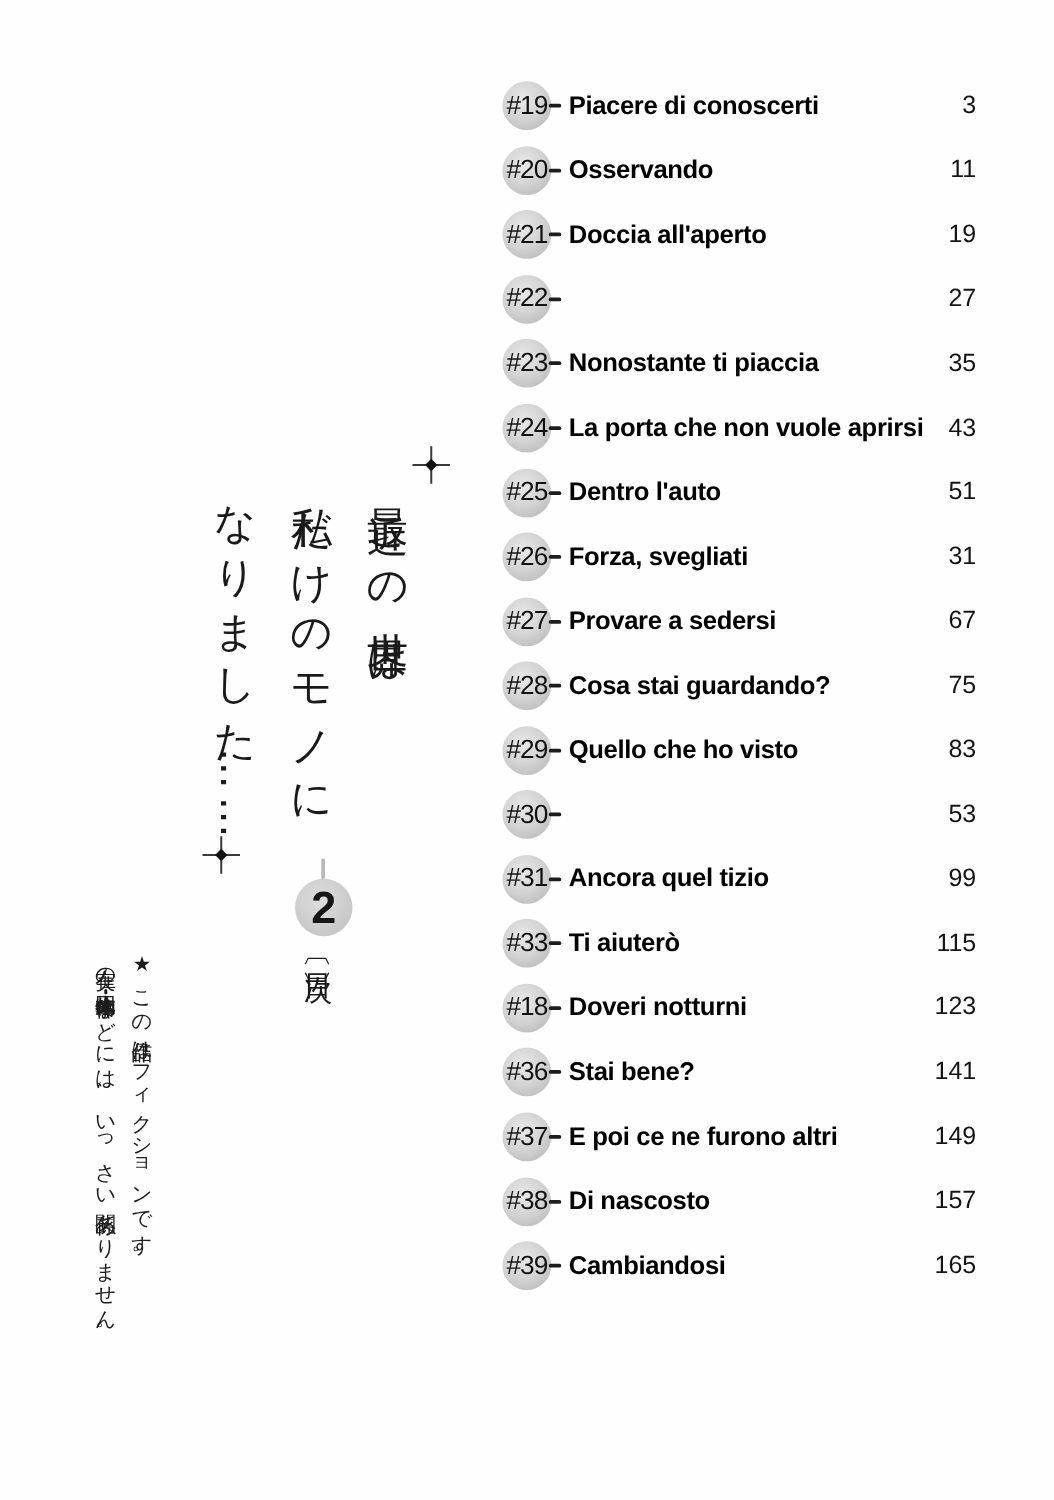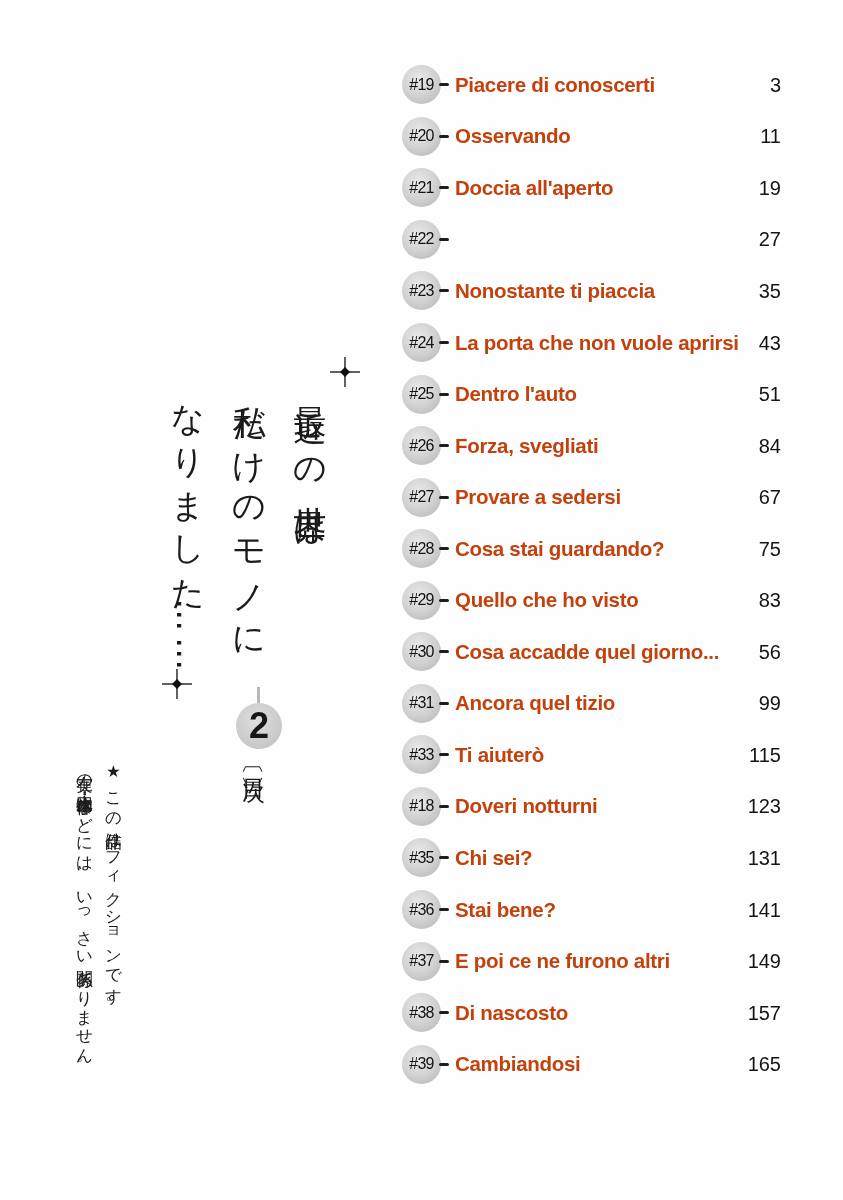--- a/index.html
+++ b/index.html
@@ -39,7 +39,7 @@
     display: flex;
     align-items: center;
     justify-content: center;
-    font-size: 16px;
+    font-size: 21px;
     font-weight: 500;
     letter-spacing: -0.8px;
     color: #121212;

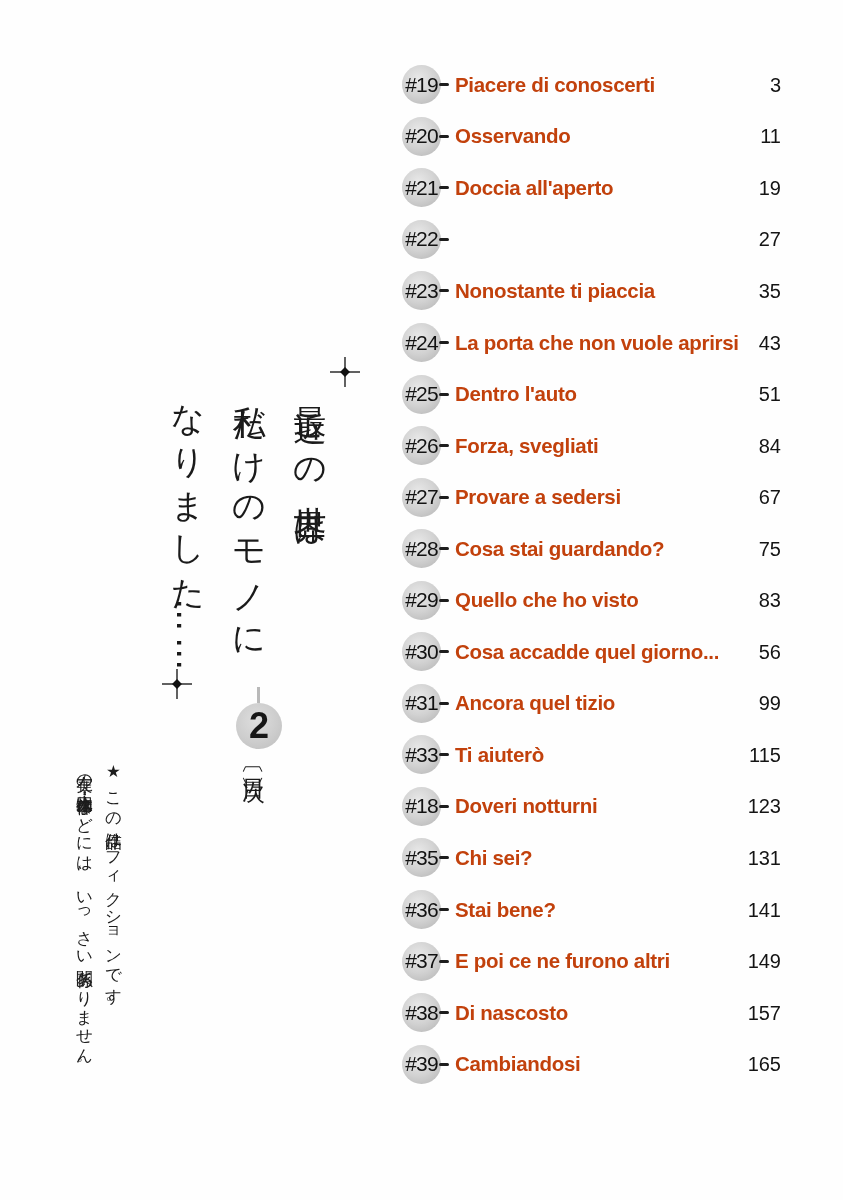--- a/index.html
+++ b/index.html
@@ -60,7 +60,7 @@
     font-size: 20.5px;
     letter-spacing: -0.3px;
     white-space: nowrap;
-    color: #c2410c;
+    color: #000000;
     text-align: right;
   }
   .page-number {

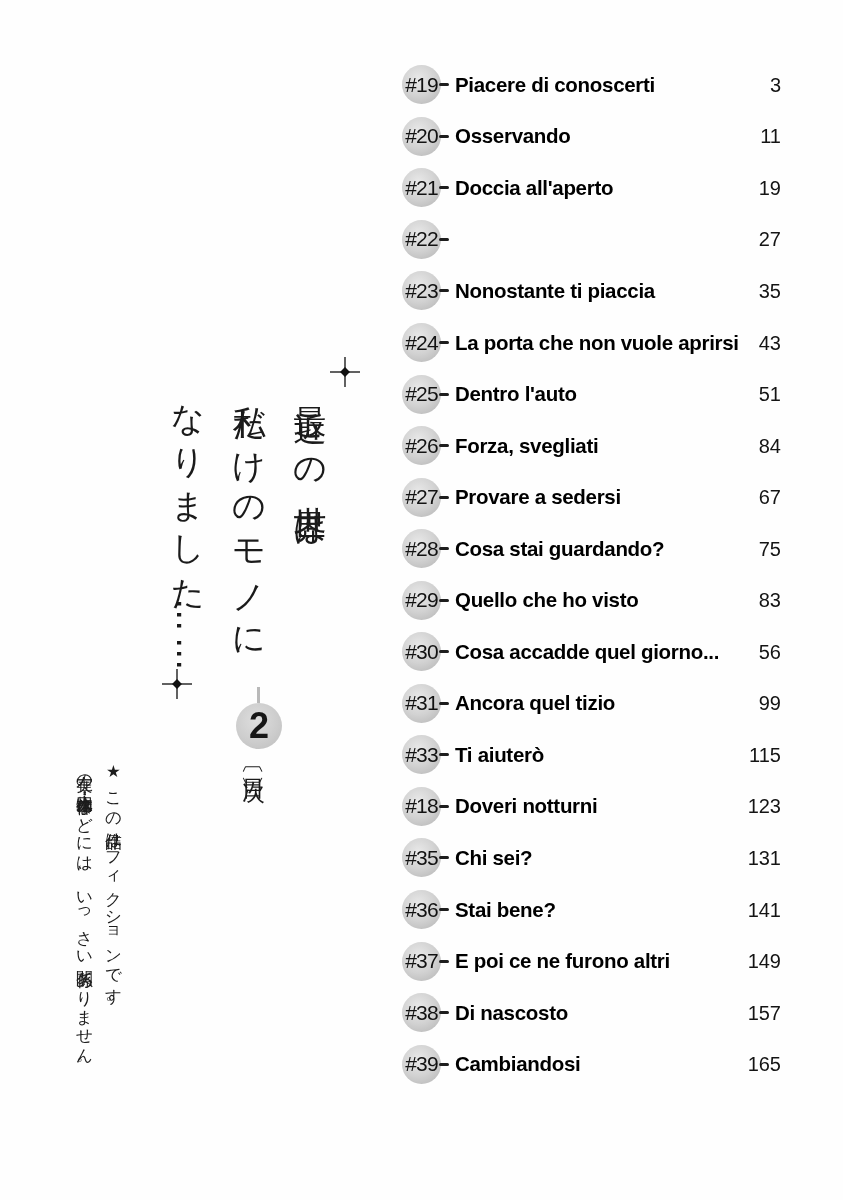--- a/index.html
+++ b/index.html
@@ -226,7 +226,7 @@
       <div class="chapter-badge">#26</div>
       <div class="badge-dash"></div>
       <span class="chapter-title">Forza, svegliati</span>
-      <span class="page-number">84</span>
+      <span class="page-number">31</span>
     </div>
     <div class="toc-row">
       <div class="chapter-badge">#27</div>

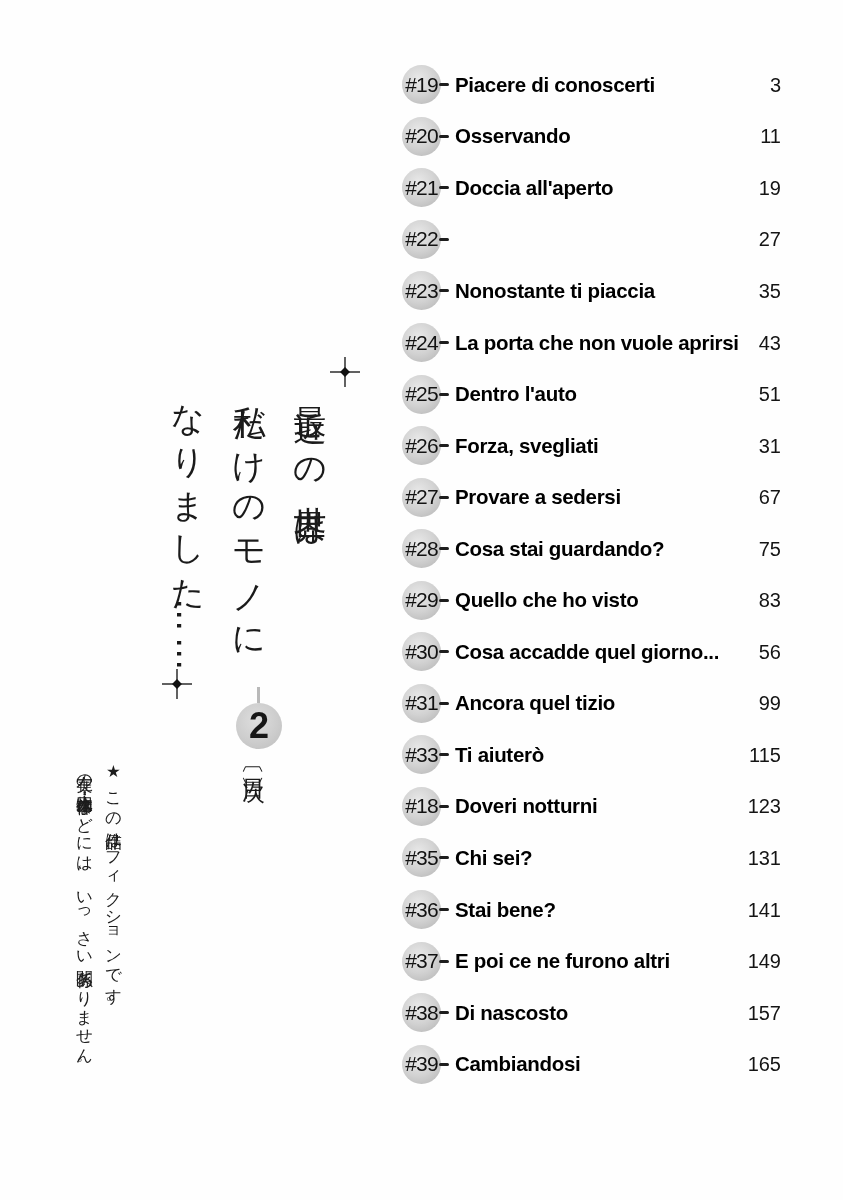--- a/index.html
+++ b/index.html
@@ -249,7 +249,6 @@
     <div class="toc-row">
       <div class="chapter-badge">#30</div>
       <div class="badge-dash"></div>
-      <span class="chapter-title">Cosa accadde quel giorno...</span>
       <span class="page-number">56</span>
     </div>
     <div class="toc-row">

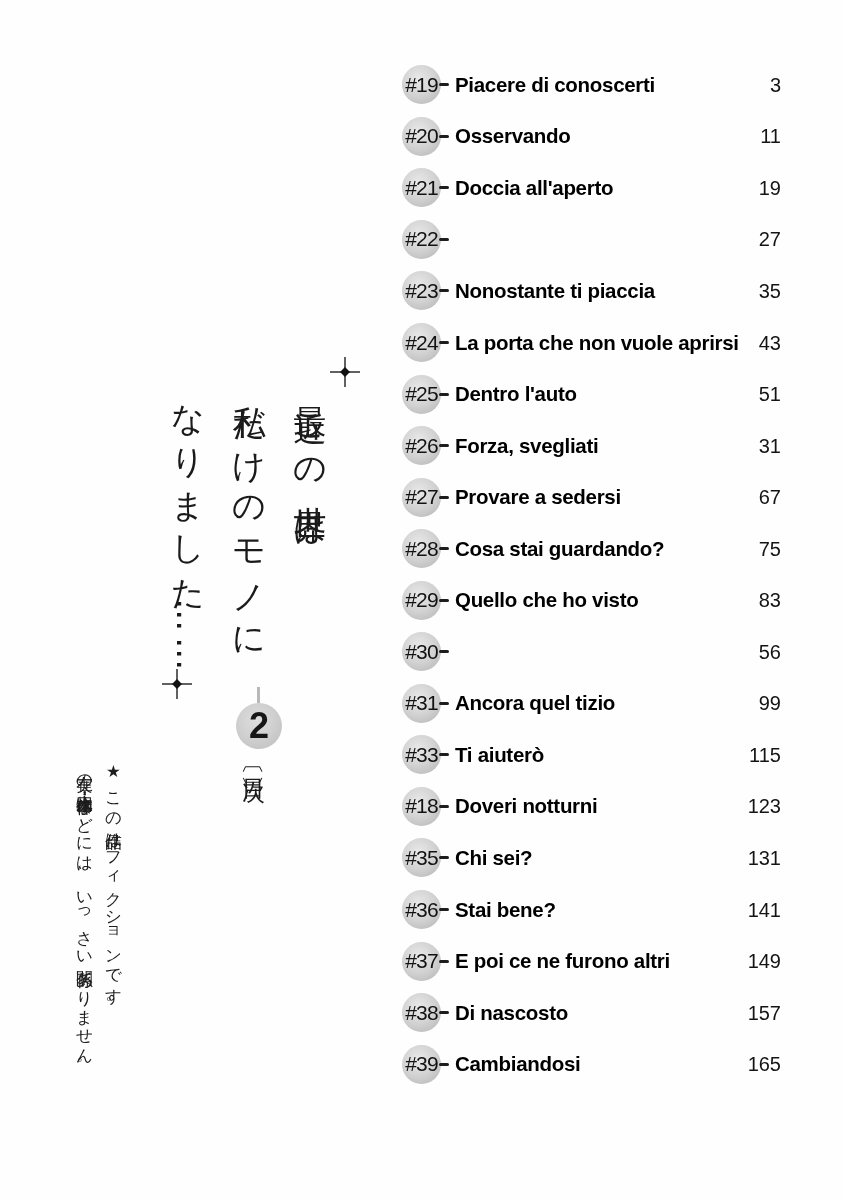--- a/index.html
+++ b/index.html
@@ -249,7 +249,7 @@
     <div class="toc-row">
       <div class="chapter-badge">#30</div>
       <div class="badge-dash"></div>
-      <span class="page-number">56</span>
+      <span class="page-number">53</span>
     </div>
     <div class="toc-row">
       <div class="chapter-badge">#31</div>

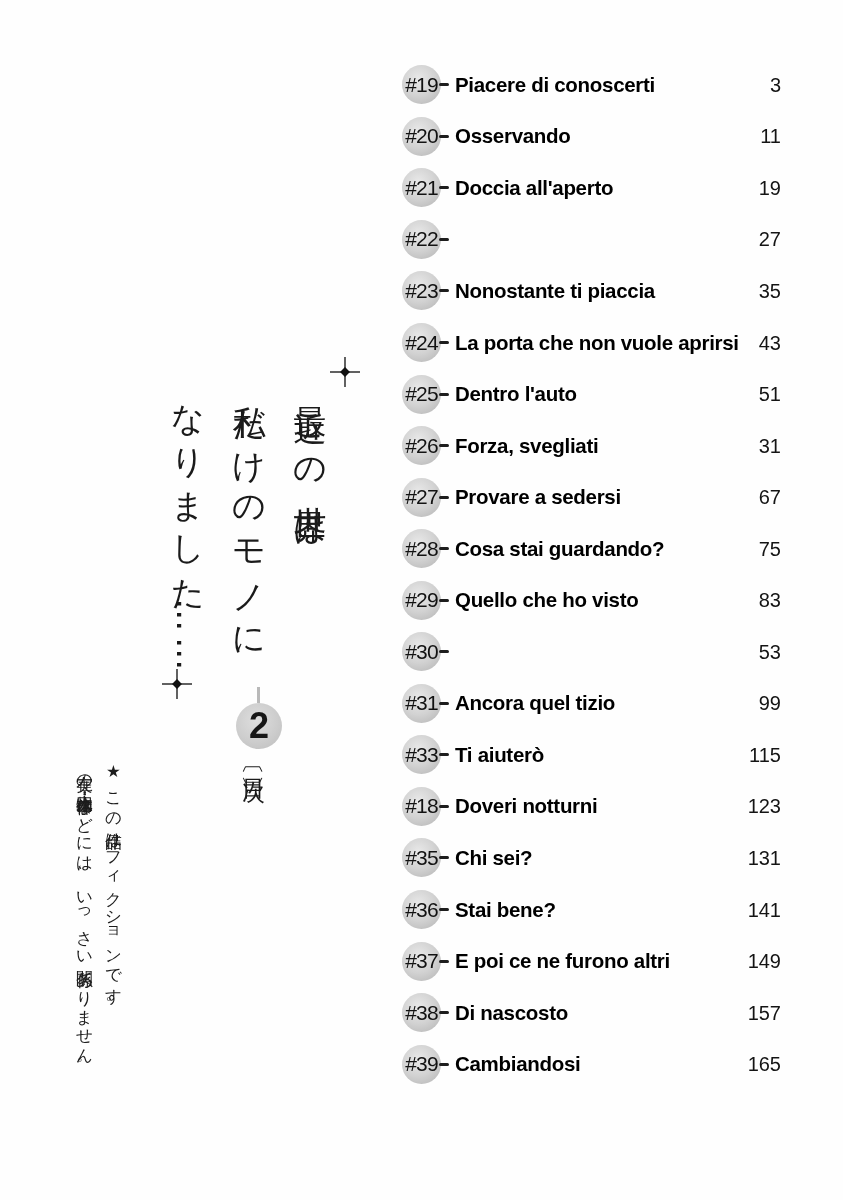--- a/index.html
+++ b/index.html
@@ -270,12 +270,6 @@
       <span class="page-number">123</span>
     </div>
     <div class="toc-row">
-      <div class="chapter-badge">#35</div>
-      <div class="badge-dash"></div>
-      <span class="chapter-title">Chi sei?</span>
-      <span class="page-number">131</span>
-    </div>
-    <div class="toc-row">
       <div class="chapter-badge">#36</div>
       <div class="badge-dash"></div>
       <span class="chapter-title">Stai bene?</span>

